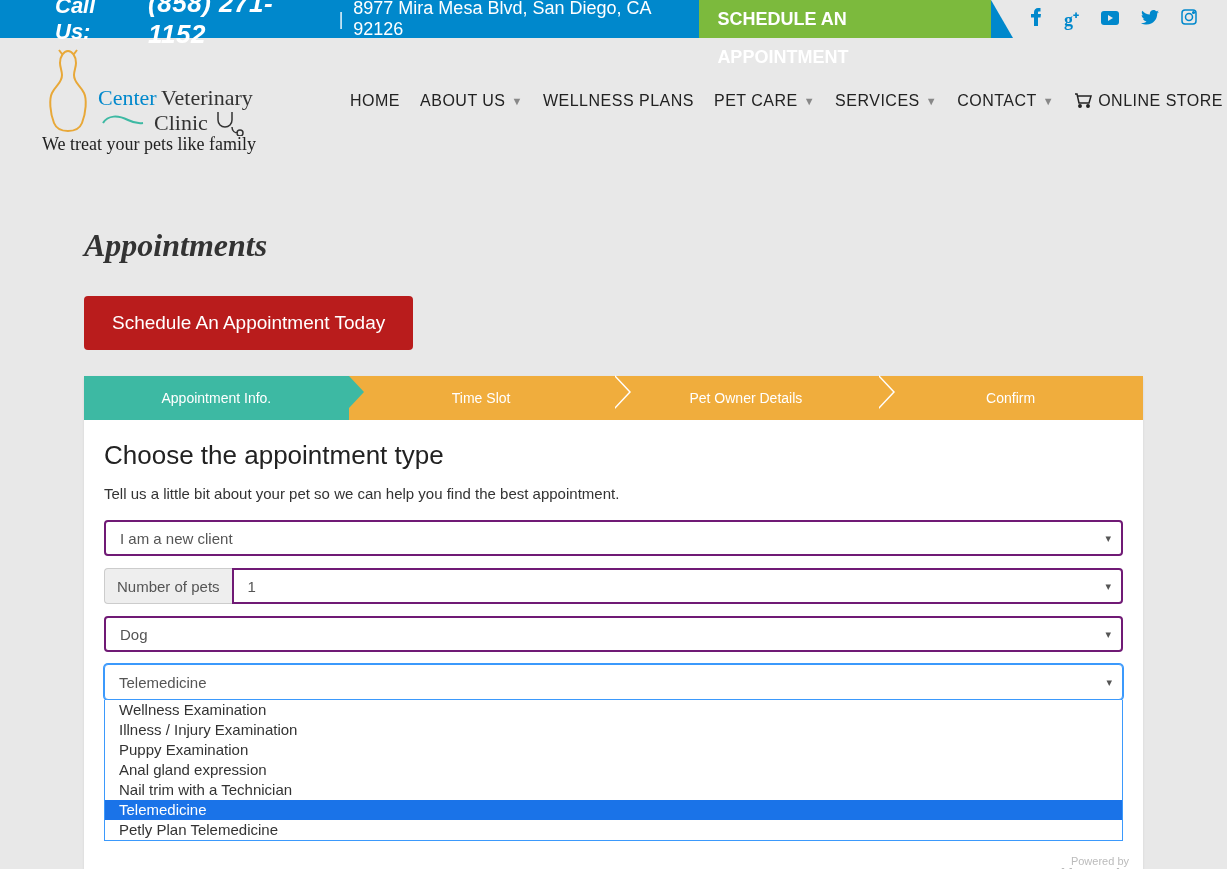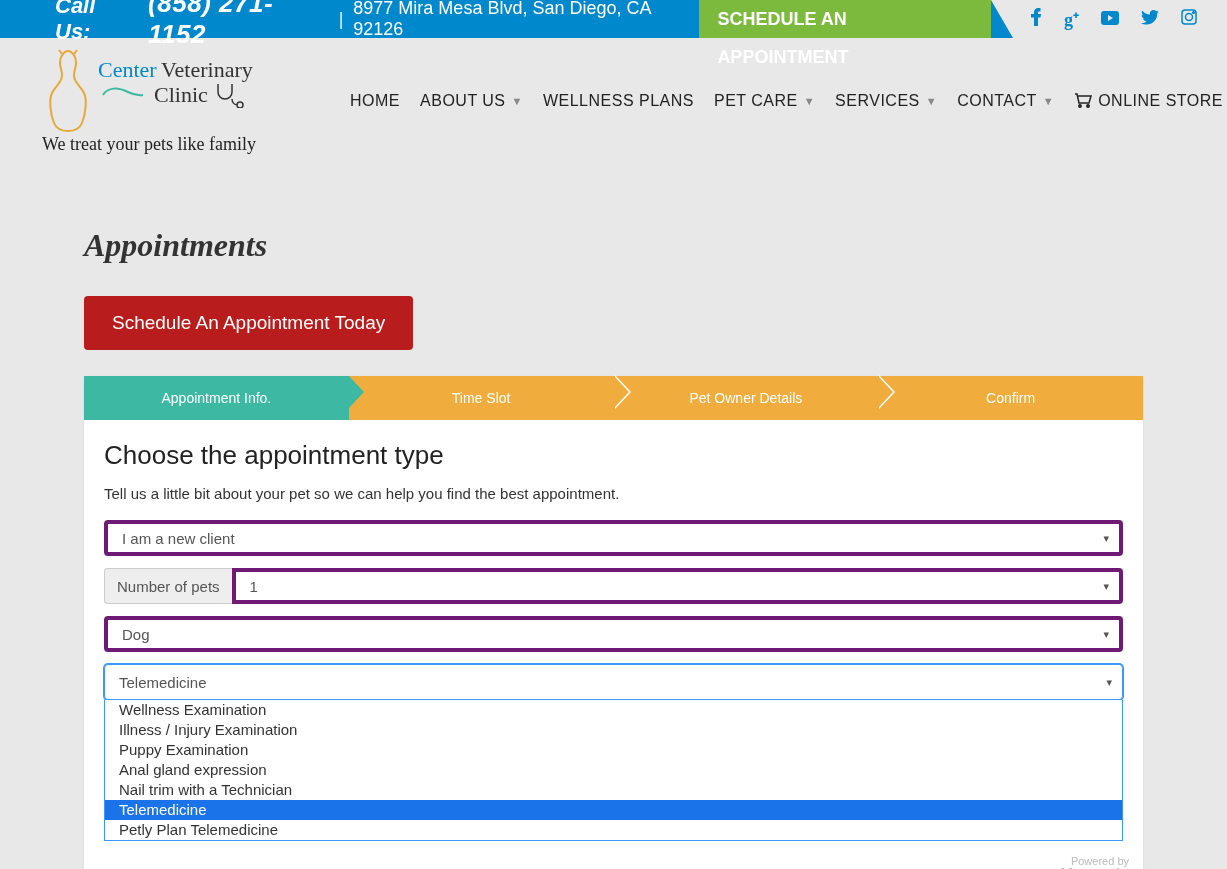--- a/index.html
+++ b/index.html
@@ -100,7 +100,7 @@
 
 <div class="navbar">
   <div class="logo">
-    <div style="display:flex;align-items:flex-start;gap:4px">
+    <div style="display:flex;align-items:flex-end;gap:4px">
       <svg class="logo-dog" viewBox="0 0 52 90">
           <path fill="none" stroke="#e8a838" stroke-width="2" d="M26 5c-4 0-8 5-8 12 0 4 2 8 2 12 0 8-6 10-10 18-3 6-2 20 2 30 2 5 6 8 14 8s12-3 14-8c4-10 5-24 2-30-4-8-10-10-10-18 0-4 2-8 2-12 0-7-4-12-8-12zM20 8l-3-4M32 8l3-4"></path>
         </svg>

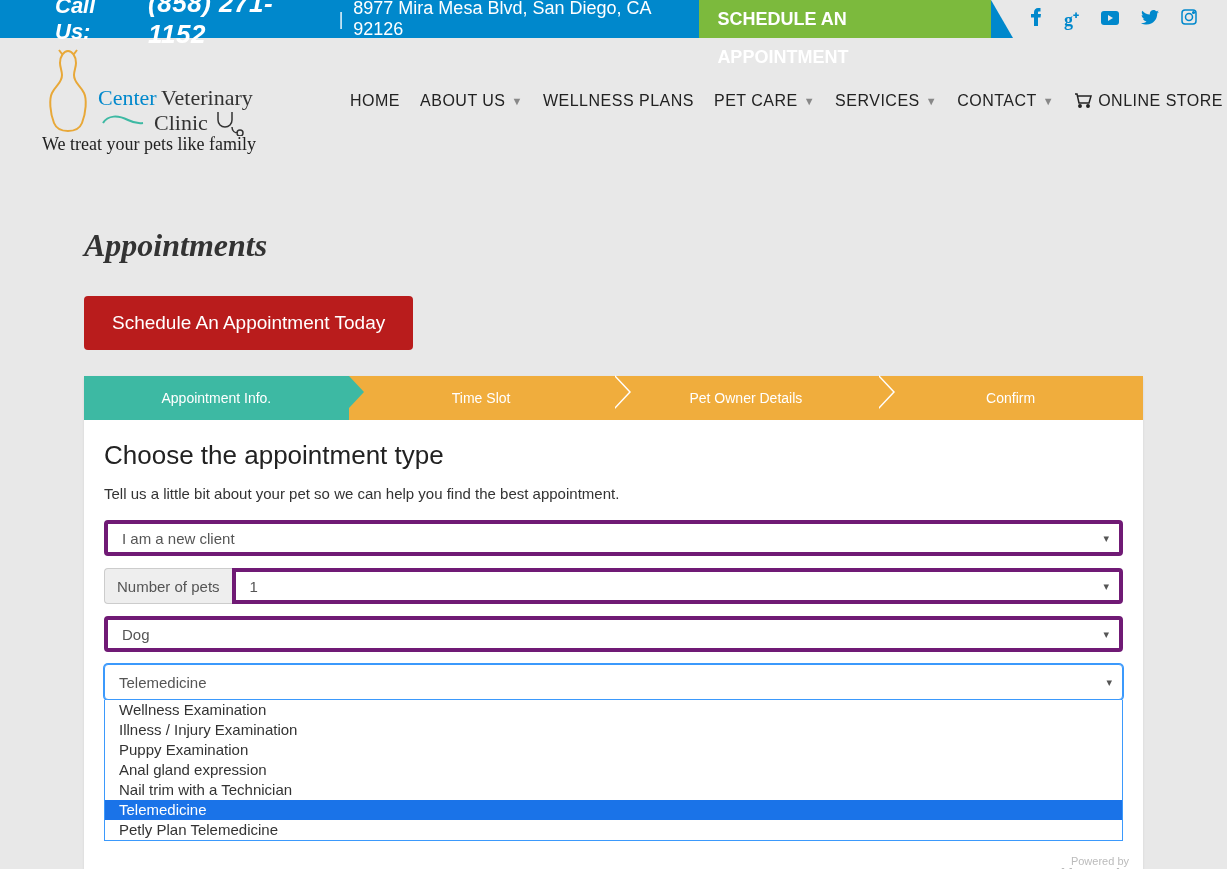--- a/index.html
+++ b/index.html
@@ -51,7 +51,7 @@
 .wizard-body p { font-size:15px; color:#333; margin-bottom:18px; }
 
 .sel-row { margin-bottom:12px; position:relative; }
-.sel { width:100%; height:36px; border:4px solid #701a75; border-radius:4px; background:#fff; display:flex; align-items:center; padding:0 30px 0 14px; font-size:15px; color:#555; position:relative; cursor:pointer; }
+.sel { width:100%; height:36px; border:2px solid #701a75; border-radius:4px; background:#fff; display:flex; align-items:center; padding:0 30px 0 14px; font-size:15px; color:#555; position:relative; cursor:pointer; }
 .sel::after { content:"▾"; position:absolute; right:10px; font-size:11px; color:#555; }
 .sel.focus { border:1px solid #3b99fc; box-shadow:0 0 0 1px #3b99fc; }
 

